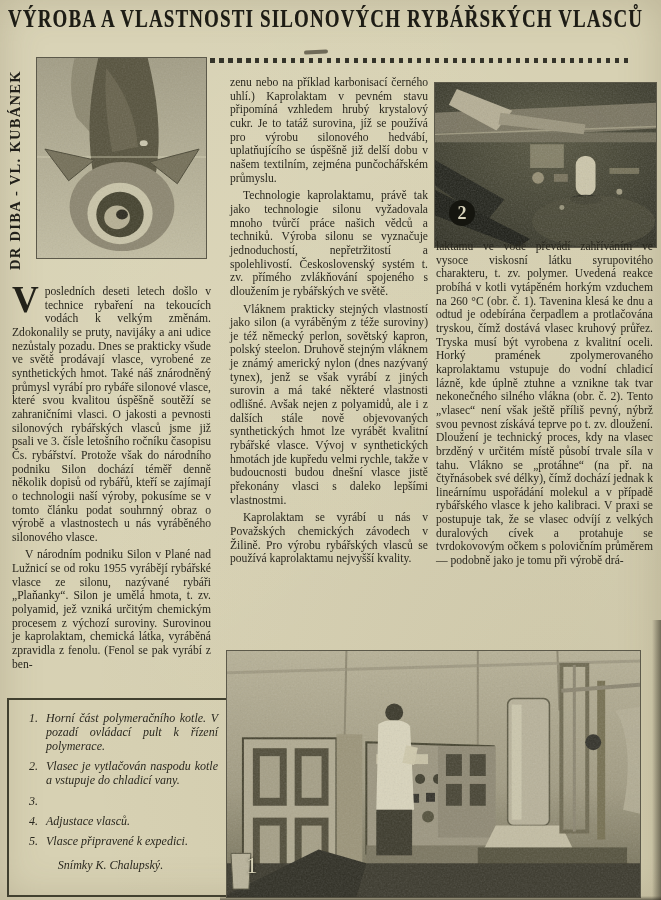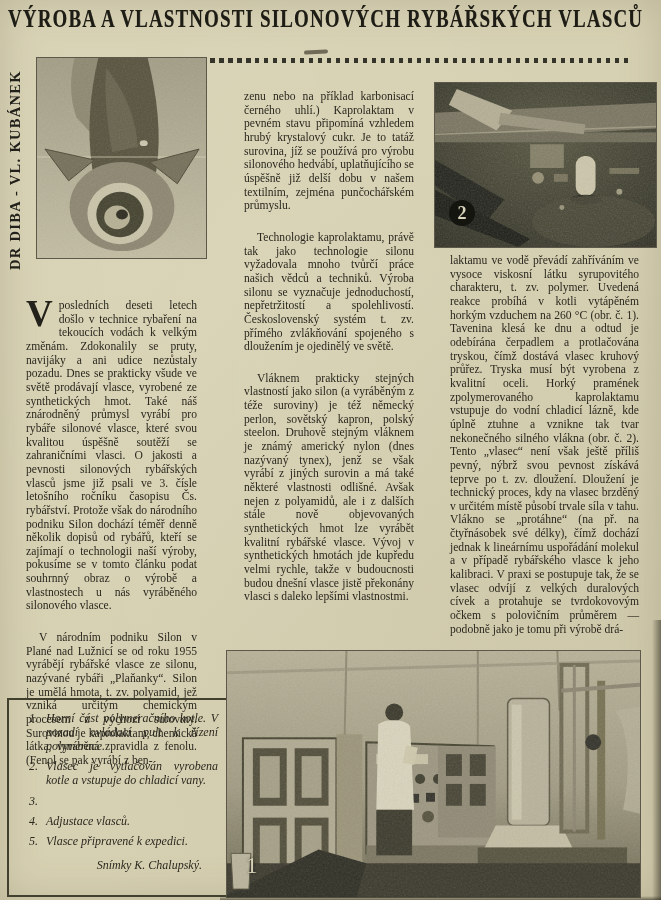--- a/index.html
+++ b/index.html
@@ -64,7 +64,7 @@
     position:absolute;font-size:11.6px;line-height:13.65px;
     text-align:justify;color:#2a281f;
   }
-  .col p{margin:18px;}
+  .col p{margin:4px;}
   .col p.indent{text-indent:13px;}
   .col1{left:8px;top:281px;width:207px;}
   .col2{left:226px;top:72px;width:206px;}

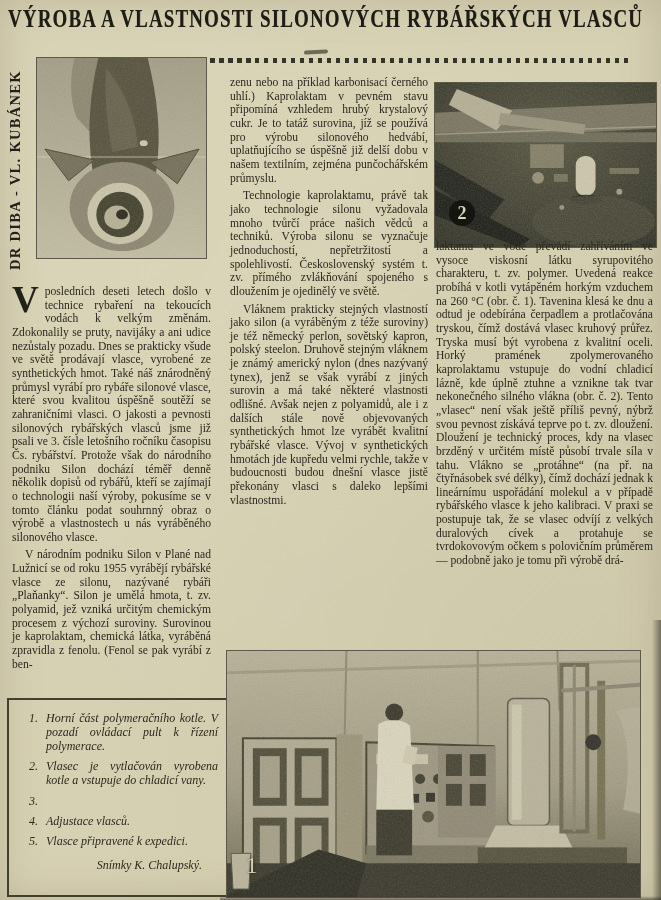--- a/index.html
+++ b/index.html
@@ -172,7 +172,7 @@
 
   <div class="col col2">
     <p>zenu nebo na příklad karbonisací černého uhlí.) Kaprolaktam v pevném stavu připomíná vzhledem hrubý krystalový cukr. Je to tatáž surovina, jíž se používá pro výrobu silonového hedvábí, uplatňujícího se úspěšně již delší dobu v našem textilním, zejména punčochářském průmyslu.</p>
-    <p class="indent">Technologie kaprolaktamu, právě tak jako technologie silonu vyžadovala mnoho tvůrčí práce našich vědců a techniků. Výroba silonu se vyznačuje jednoduchostí, nepřetržitostí a spolehlivostí. Československý systém t. zv. přímého zvlákňování spojeného s dloužením je ojedinělý ve světě.</p>
+    <p class="indent">Technologie kaprolaktamu, právě tak jako technologie silonu vyžadovala mnoho tvůrčí práce našich vědců a techniků. Výroba silonu se vyznačuje jednoduchostí, nepřetržitostí a spolehlivostí. Československý systém t. zv. přímého zvlákňování spojeného s dloužením je rybářských ve světě.</p>
     <p class="indent">Vláknem prakticky stejných vlastností jako silon (a vyráběným z téže suroviny) je též německý perlon, sovětský kapron, polský steelon. Druhově stejným vláknem je známý americký nylon (dnes nazývaný tynex), jenž se však vyrábí z jiných surovin a má také některé vlastnosti odlišné. Avšak nejen z polyamidů, ale i z dalších stále nově objevovaných synthetických hmot lze vyrábět kvalitní rybářské vlasce. Vývoj v synthetických hmotách jde kupředu velmi rychle, takže v budoucnosti budou dnešní vlasce jistě překonány vlasci s daleko lepšími vlastnostmi.</p>
   </div>
 

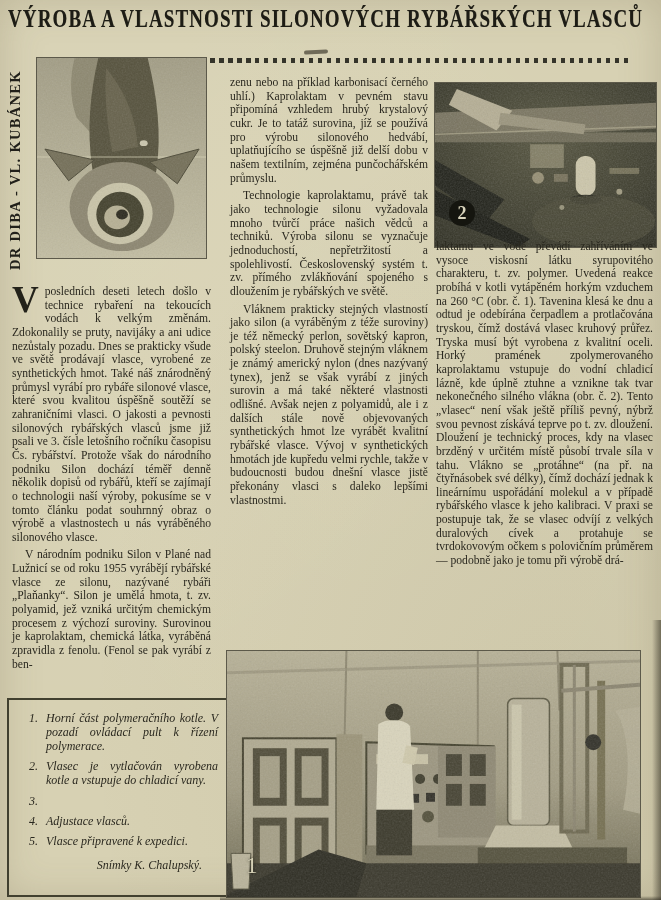--- a/index.html
+++ b/index.html
@@ -174,6 +174,7 @@
     <p>zenu nebo na příklad karbonisací černého uhlí.) Kaprolaktam v pevném stavu připomíná vzhledem hrubý krystalový cukr. Je to tatáž surovina, jíž se používá pro výrobu silonového hedvábí, uplatňujícího se úspěšně již delší dobu v našem textilním, zejména punčochářském průmyslu.</p>
     <p class="indent">Technologie kaprolaktamu, právě tak jako technologie silonu vyžadovala mnoho tvůrčí práce našich vědců a techniků. Výroba silonu se vyznačuje jednoduchostí, nepřetržitostí a spolehlivostí. Československý systém t. zv. přímého zvlákňování spojeného s dloužením je rybářských ve světě.</p>
     <p class="indent">Vláknem prakticky stejných vlastností jako silon (a vyráběným z téže suroviny) je též německý perlon, sovětský kapron, polský steelon. Druhově stejným vláknem je známý americký nylon (dnes nazývaný tynex), jenž se však vyrábí z jiných surovin a má také některé vlastnosti odlišné. Avšak nejen z polyamidů, ale i z dalších stále nově objevovaných synthetických hmot lze vyrábět kvalitní rybářské vlasce. Vývoj v synthetických hmotách jde kupředu velmi rychle, takže v budoucnosti budou dnešní vlasce jistě překonány vlasci s daleko lepšími vlastnostmi.</p>
+    <p class="indent">Kaprolaktam se vyrábí u nás v Považských chemických závodech v Žilině. Pro výrobu rybářských vlasců se používá kaprolaktamu nejvyšší kvality.</p>
   </div>
 
   <div class="col col3">

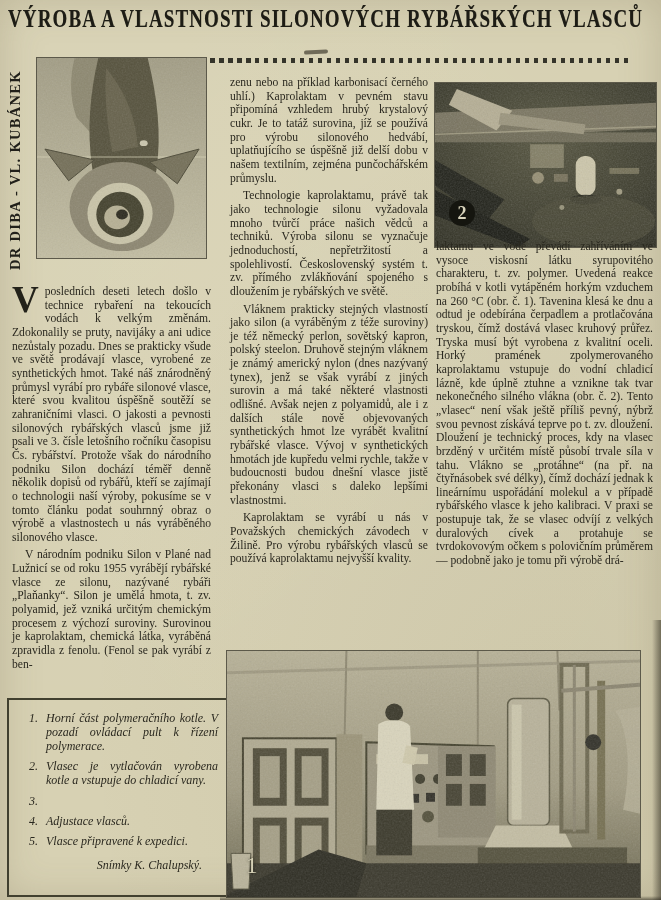--- a/index.html
+++ b/index.html
@@ -188,7 +188,7 @@
     </div>
     <div class="cap-item">
       <span class="cap-num">2.</span>
-      <span class="cap-text">Vlasec je vytlačován vyrobena kotle a vstupuje do chladicí vany.</span>
+      <span class="cap-text">Vlasec je vytlačován naspodu kotle a vstupuje do chladicí vany.</span>
     </div>
     <div class="cap-item">
       <span class="cap-num">3.</span>

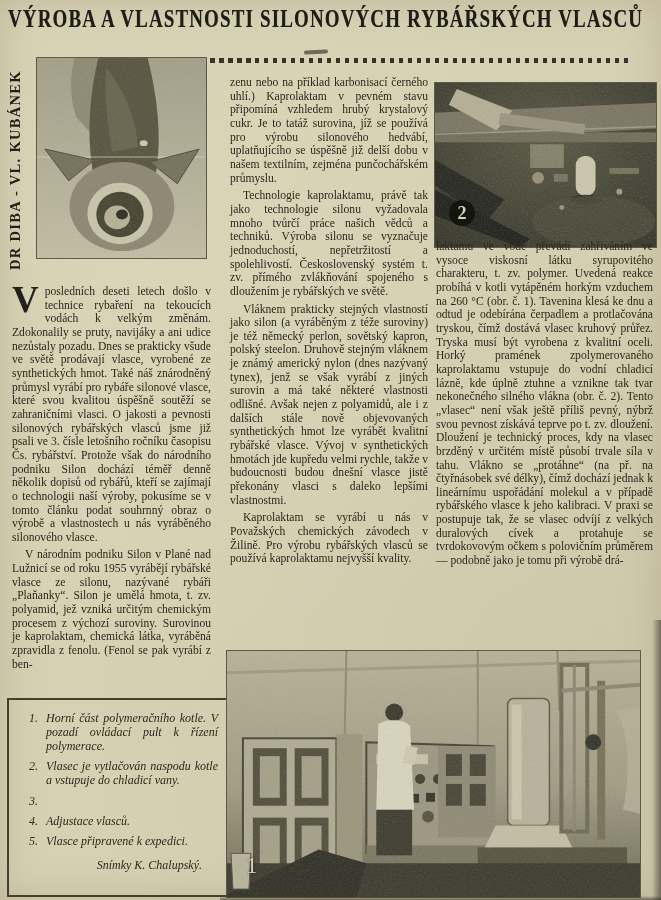--- a/index.html
+++ b/index.html
@@ -83,7 +83,7 @@
   .cap-item{display:flex;margin-bottom:6.5px;}
   .cap-num{flex:none;width:19px;text-align:right;margin-right:8px;}
   .cap-text{flex:1;text-align:justify;}
-  .credit{text-align:right;padding-right:16px;margin-top:10px;font-style:italic;}
+  .credit{text-align:center;padding-right:16px;margin-top:10px;font-style:italic;}
 </style>
 </head>
 <body>

